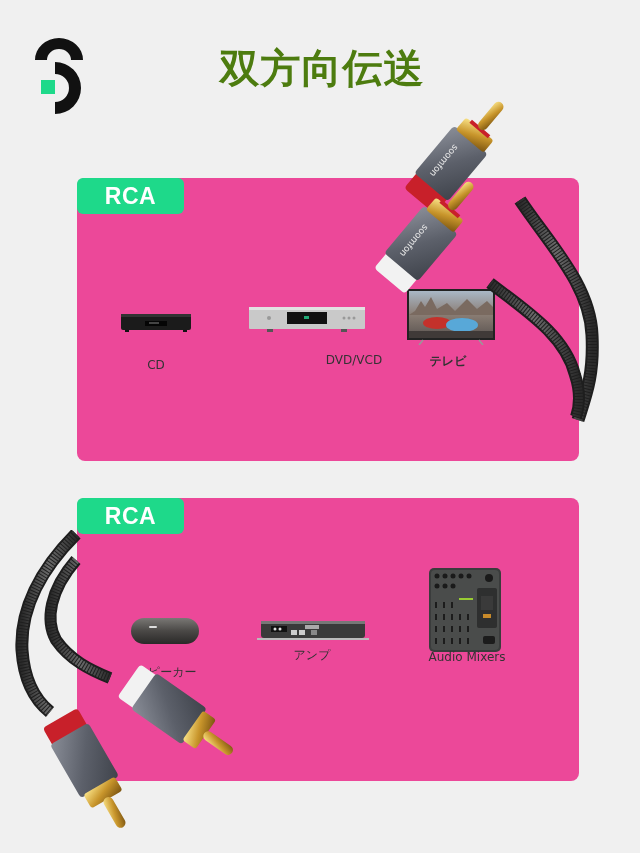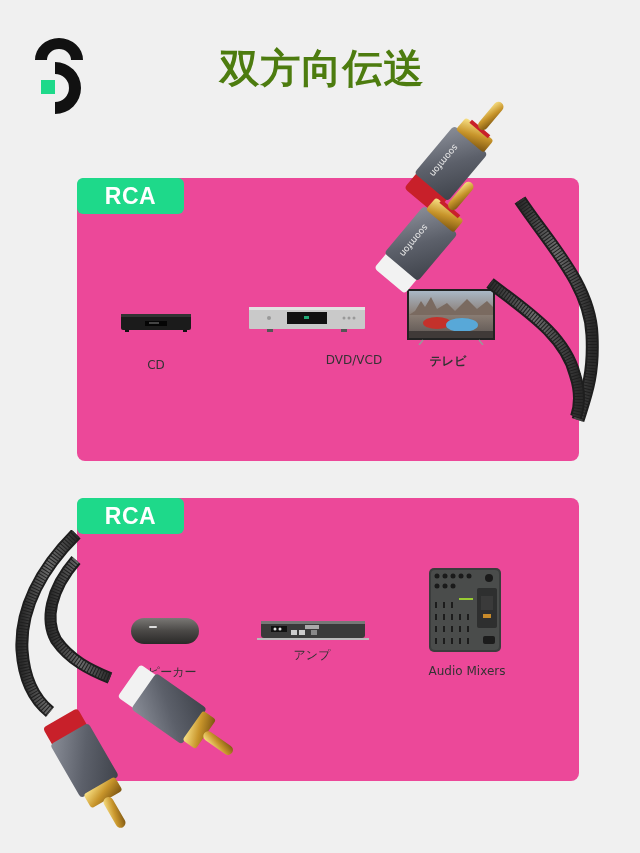--- a/index.html
+++ b/index.html
@@ -157,7 +157,7 @@
       </g>
     </svg>
   </div>
-  <div class="device-label" style="left:390px; top:166px;">Audio Mixers</div>
+  <div class="device-label" style="left:390px; top:152px;">Audio Mixers</div>
 </div>
 
 <div class="cable" style="left:350px; top:85px;">

